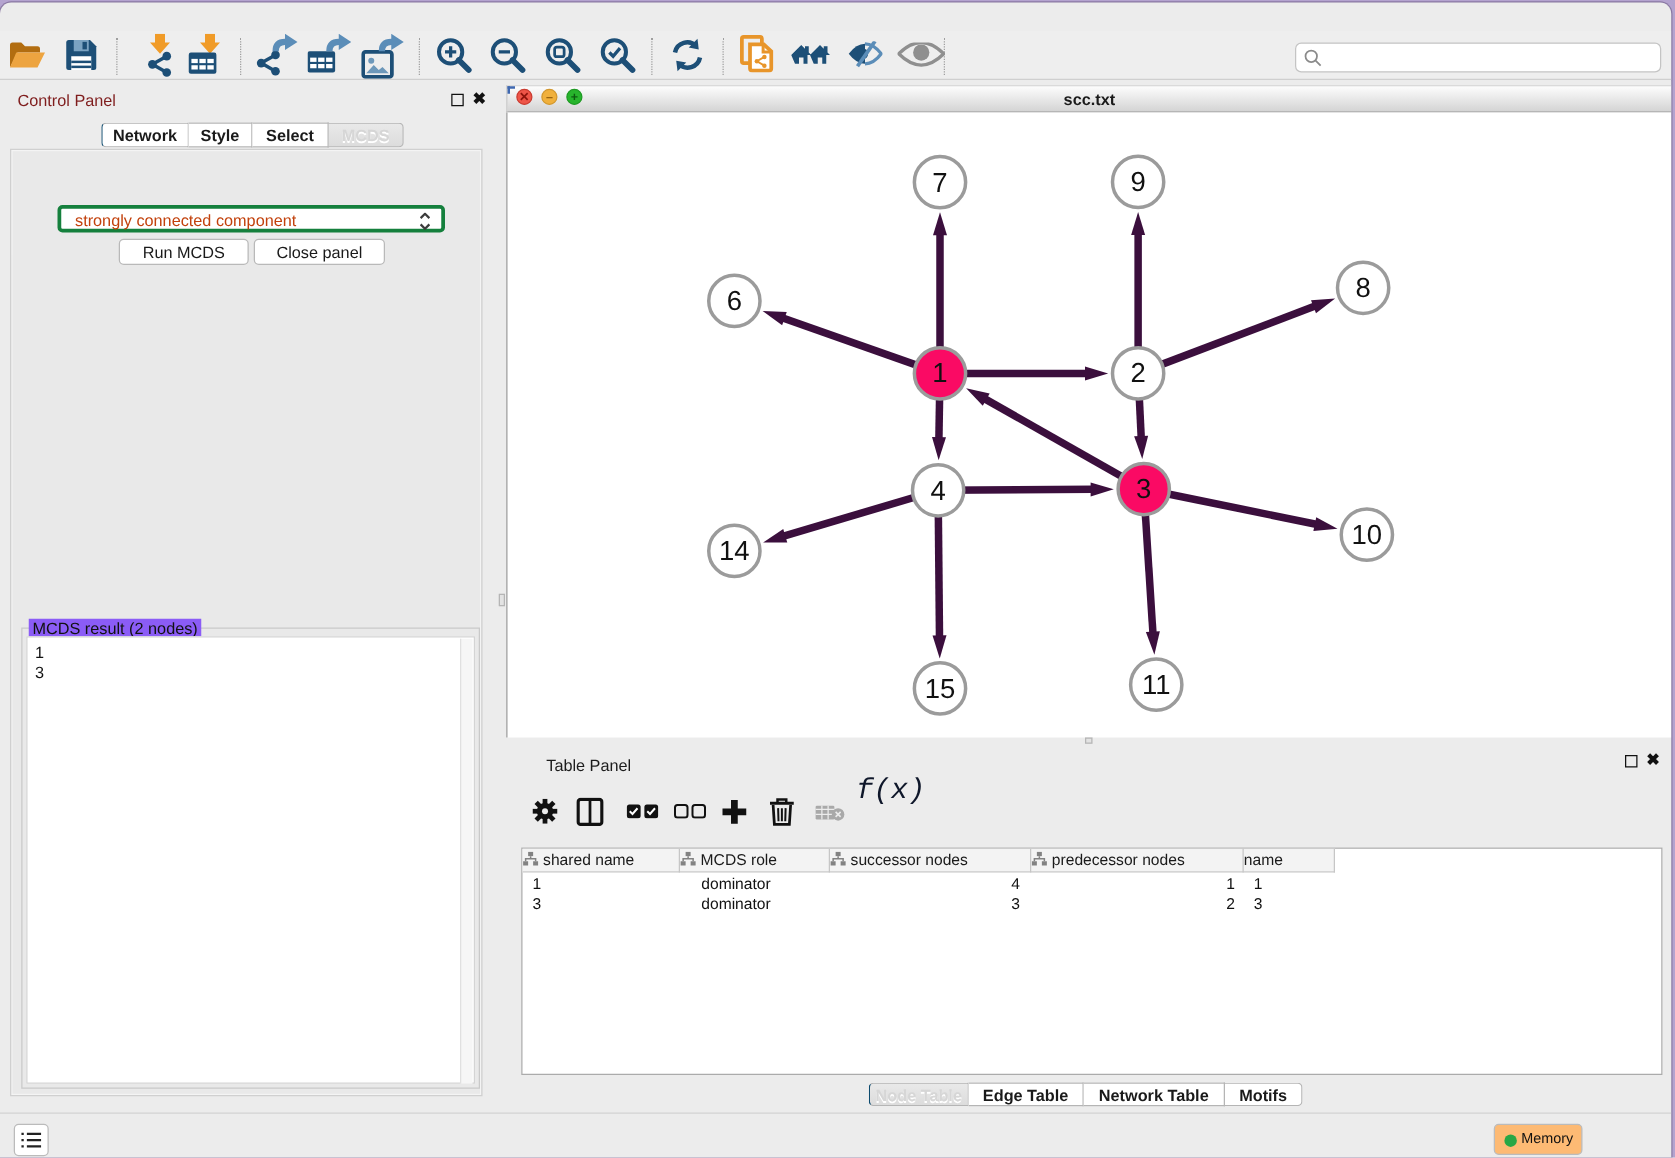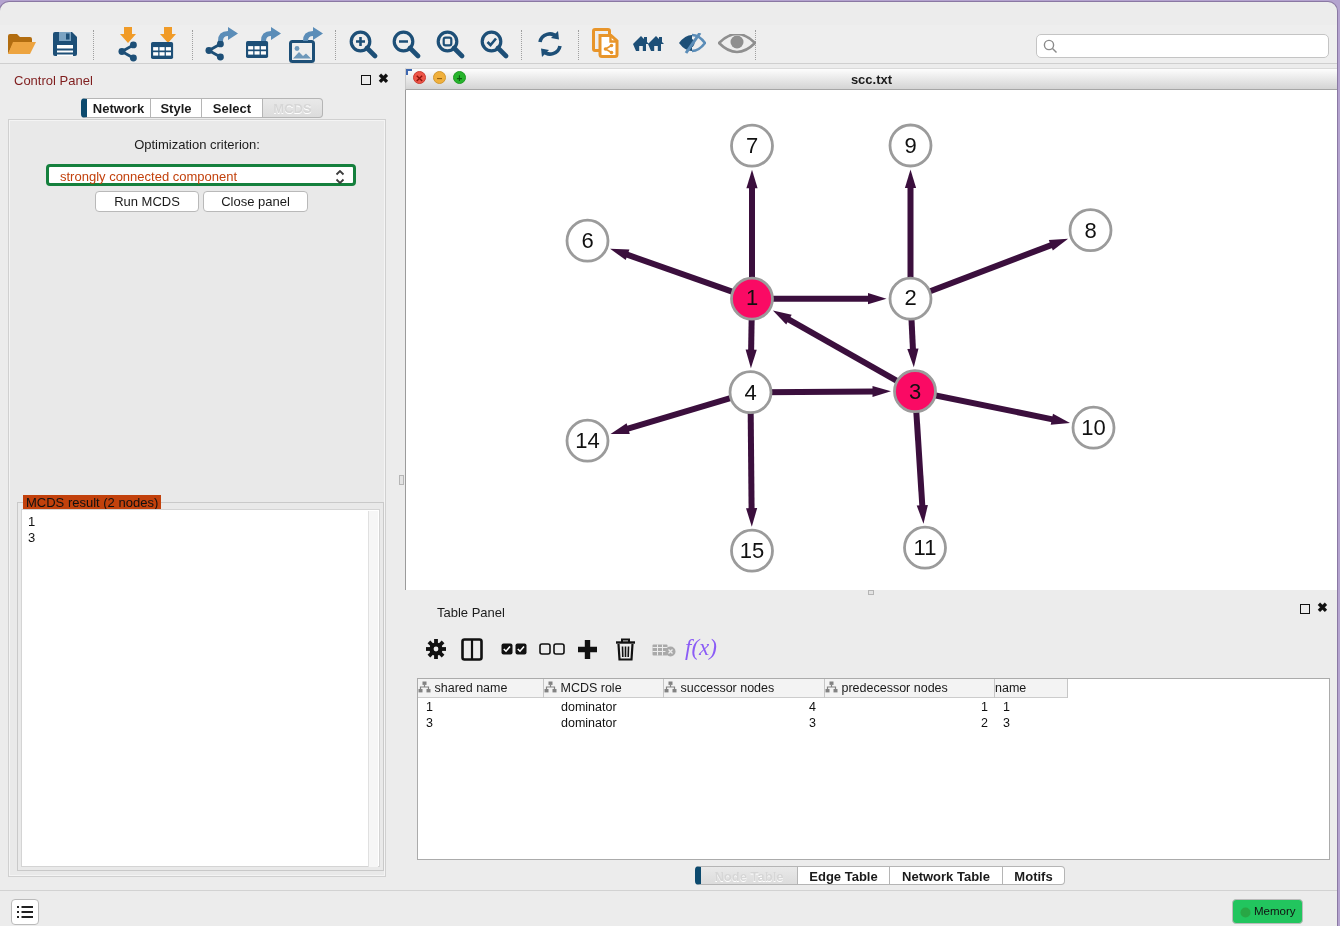--- a/index.html
+++ b/index.html
@@ -18,7 +18,7 @@
 .xbtn{position:absolute;top:6px;font-size:13px;font-weight:bold;color:#111}
 .tabrow{position:absolute;height:20px;display:flex}
 .tab{height:20px;border:1px solid #b5b5b5;border-left:none;background:#fff;font-size:13px;font-weight:bold;color:#1a1a1a;text-align:center;line-height:19px}
-.tab.first{border-left:6px solid #0c4a6e;border-radius:4px 0 0 4px}
+.tab.first{border-left:1px solid #0c4a6e;border-radius:4px 0 0 4px}
 .tab.last{border-radius:0 4px 4px 0}
 .tab.sel{background:linear-gradient(#e9e9e9,#dcdcdc);color:#d6d6d6;text-shadow:0 1px 0 #fff}
 #cppanel{position:absolute;left:8px;top:54px;width:378px;height:758px;border:1px solid #d0d0d0;box-shadow:inset 0 0 0 1px #f4f4f4;background:#e9e9e9}

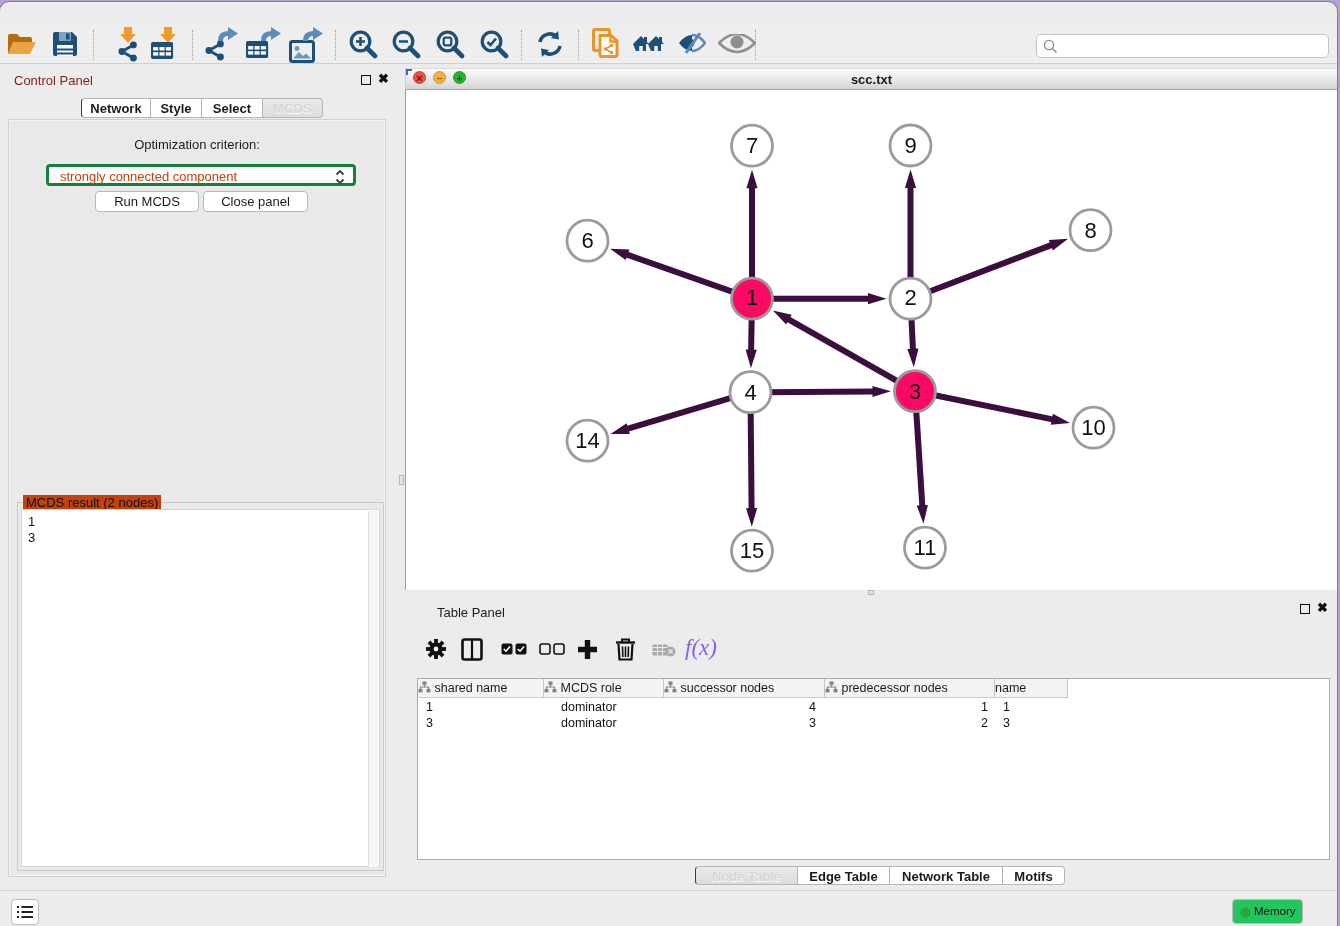--- a/index.html
+++ b/index.html
@@ -202,7 +202,6 @@
   <div class="tab sel last" style="width:60px">MCDS</div>
  </div>
  <div id="cppanel">
-  <div id="optlabel">Optimization criterion:</div>
   <div id="combo">strongly connected component
     <svg width="10" height="14" viewBox="0 0 10 14" style="position:absolute;right:8px;top:3px">
               <path d="M1.5 4.5 L5 1 L8.5 4.5 M1.5 9.5 L5 13 L8.5 9.5" fill="none" stroke="#3c3c3c" stroke-width="1.8"></path>

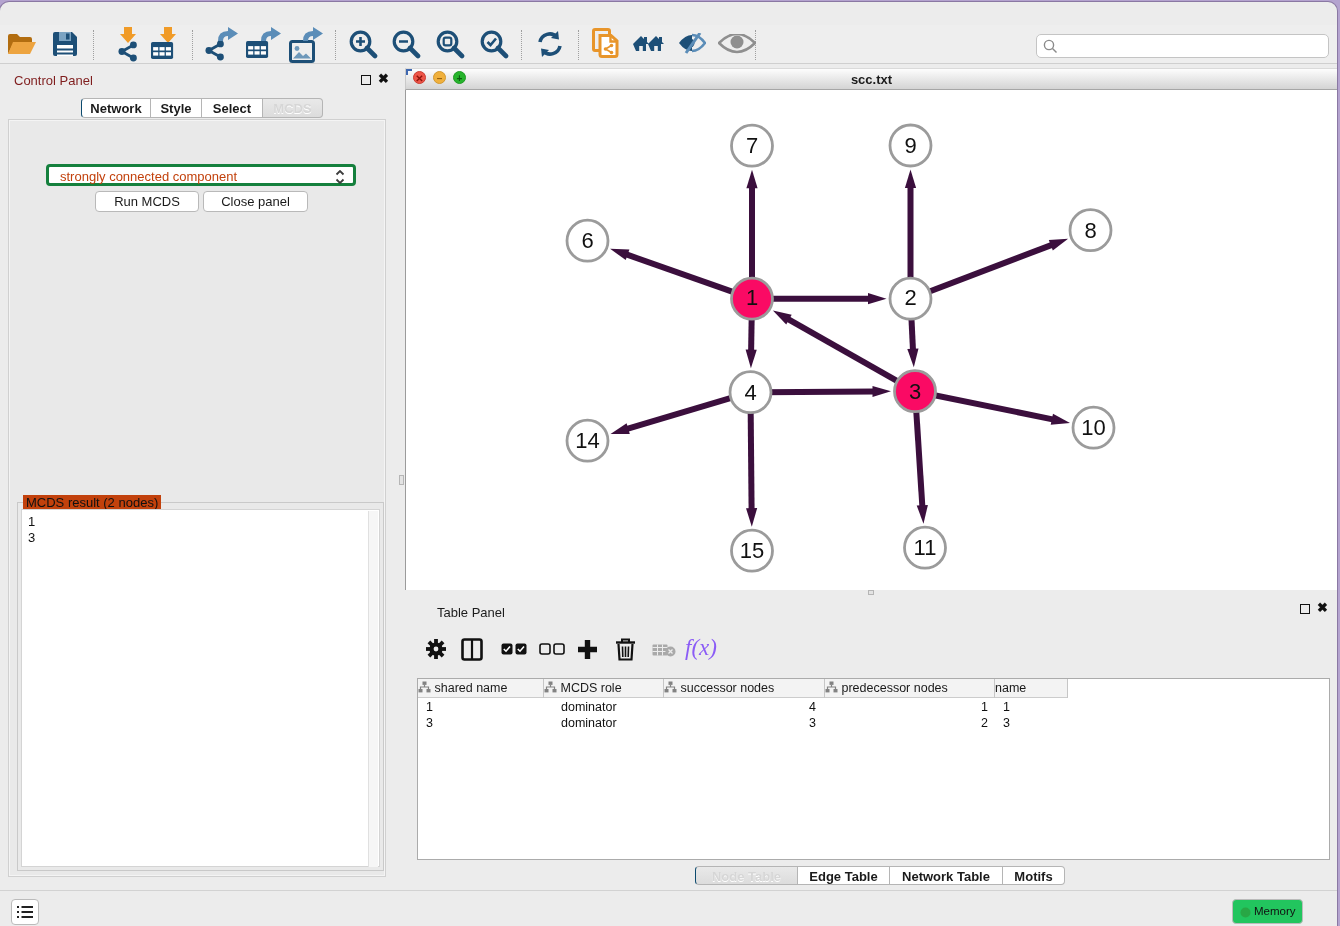--- a/index.html
+++ b/index.html
@@ -26,7 +26,7 @@
 #combo{position:absolute;left:37px;top:44px;width:310px;height:22px;background:#fff;border:3px solid #15803d;border-radius:4px;font-size:13px;color:#c2410c;line-height:20px;padding-left:11px}
 .btn{position:absolute;top:71px;height:21px;background:#fff;border:1px solid #b9b9b9;border-radius:4px;font-size:13px;color:#1a1a1a;text-align:center;line-height:19px}
 #grp{position:absolute;left:8px;top:382px;width:367px;height:369px;border:1px solid #c9c9c9}
-#grplab{position:absolute;left:5px;top:-8px;background:#c2410c;padding:0 3px;font-size:13px;color:#111}
+#grplab{position:absolute;left:5px;top:-8px;background:#8b5cf6;padding:0 3px;font-size:13px;color:#111}
 #grptext{position:absolute;left:3px;top:6px;width:359px;height:358px;background:#fff;border:1px solid #d4d4d4;font-size:13px;color:#111;padding:4px 0 0 6px;line-height:16px}
 #grpsb{position:absolute;right:1px;top:1px;width:10px;height:356px;background:#f6f6f6;border-left:1px solid #e0e0e0}
 

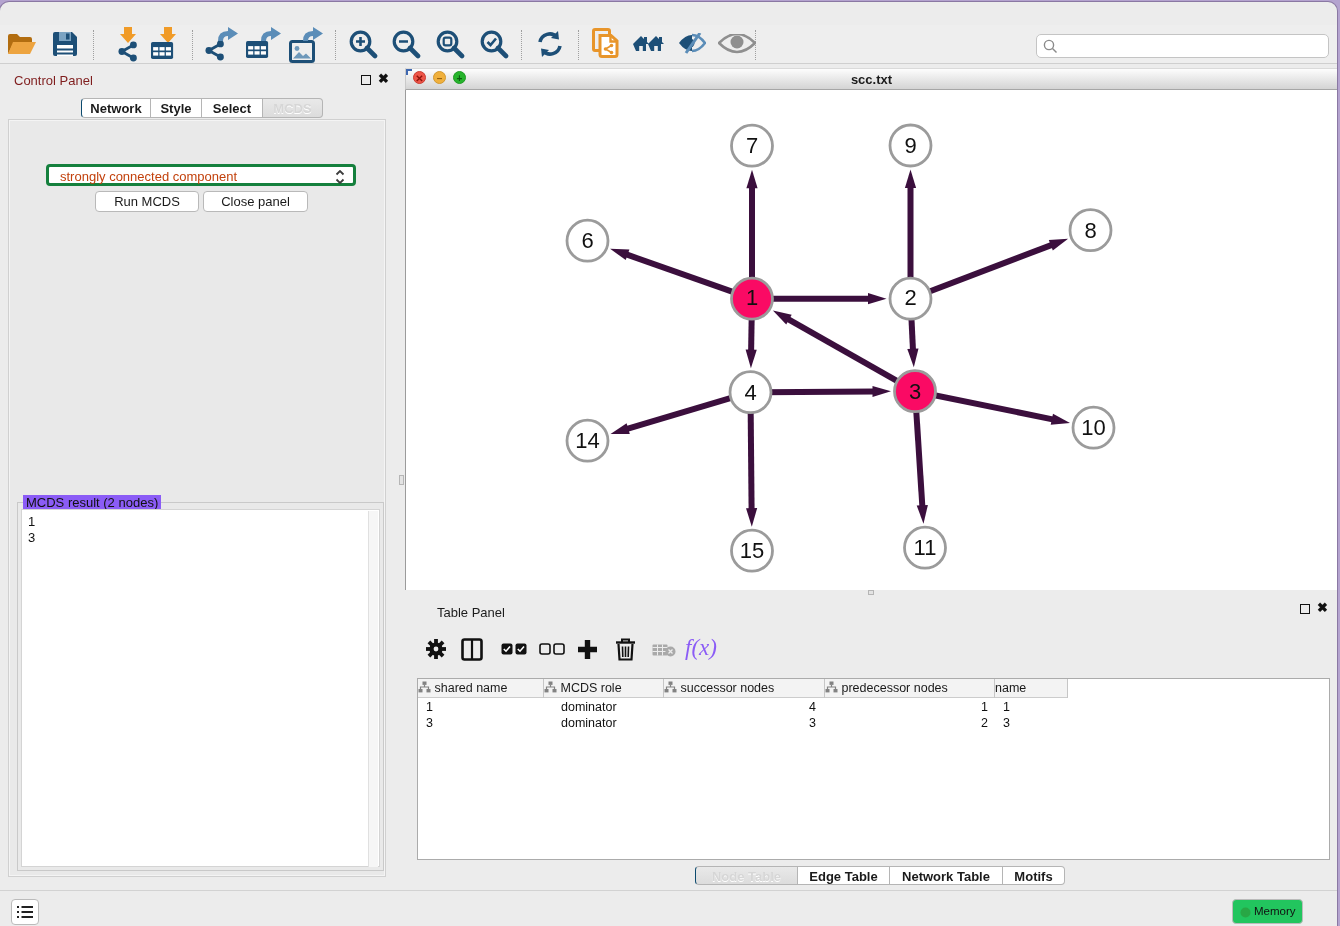--- a/index.html
+++ b/index.html
@@ -331,7 +331,7 @@
           <circle cx="18.5" cy="7.5" r="5" fill="#a9a9a9"></circle>
           <path d="M16.5 5.5 L20.5 9.5 M20.5 5.5 L16.5 9.5" stroke="#ececec" stroke-width="1.3"></path>
         </svg>
-        <div class="ti" style="left:280px;top:38px;font-family:Liberation Serif, serif;font-style:italic;font-size:23px;color:#8b5cf6">f(x)</div>
+        <div class="ti" style="left:280px;top:22px;font-family:Liberation Mono, monospace;font-style:italic;font-size:23px;color:#0f172a">f(x)</div>
  <div id="tbl">
   <div id="thead">
             <div class="th" style="left:0;width:126px"><svg width="13" height="12" viewBox="0 0 13 12" style="vertical-align:-1px">

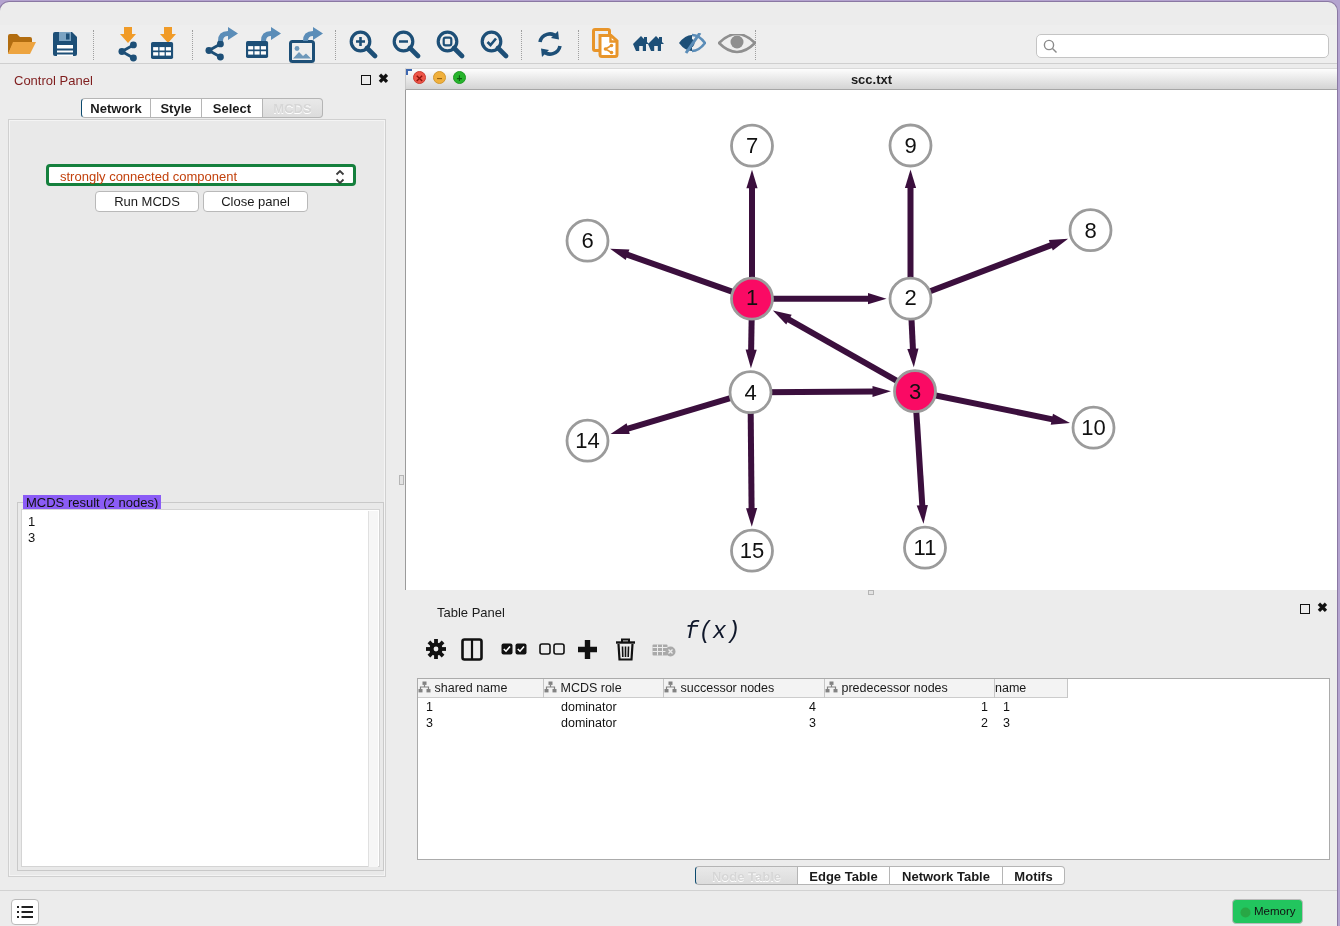--- a/index.html
+++ b/index.html
@@ -372,7 +372,7 @@
 <div class="trow" style="left:585px;top:36px">3</div>
  </div>
  <div class="tabrow2" style="left:290px;top:269px">
-<div class="tab first sel" style="width:103px;height:19px">Node Table</div>
+<div class="tab first sel" style="width:80px;height:19px">Node Table</div>
 <div class="tab" style="width:92px;height:19px">Edge Table</div>
 <div class="tab" style="width:113px;height:19px">Network Table</div>
 <div class="tab last" style="width:62px;height:19px">Motifs</div>

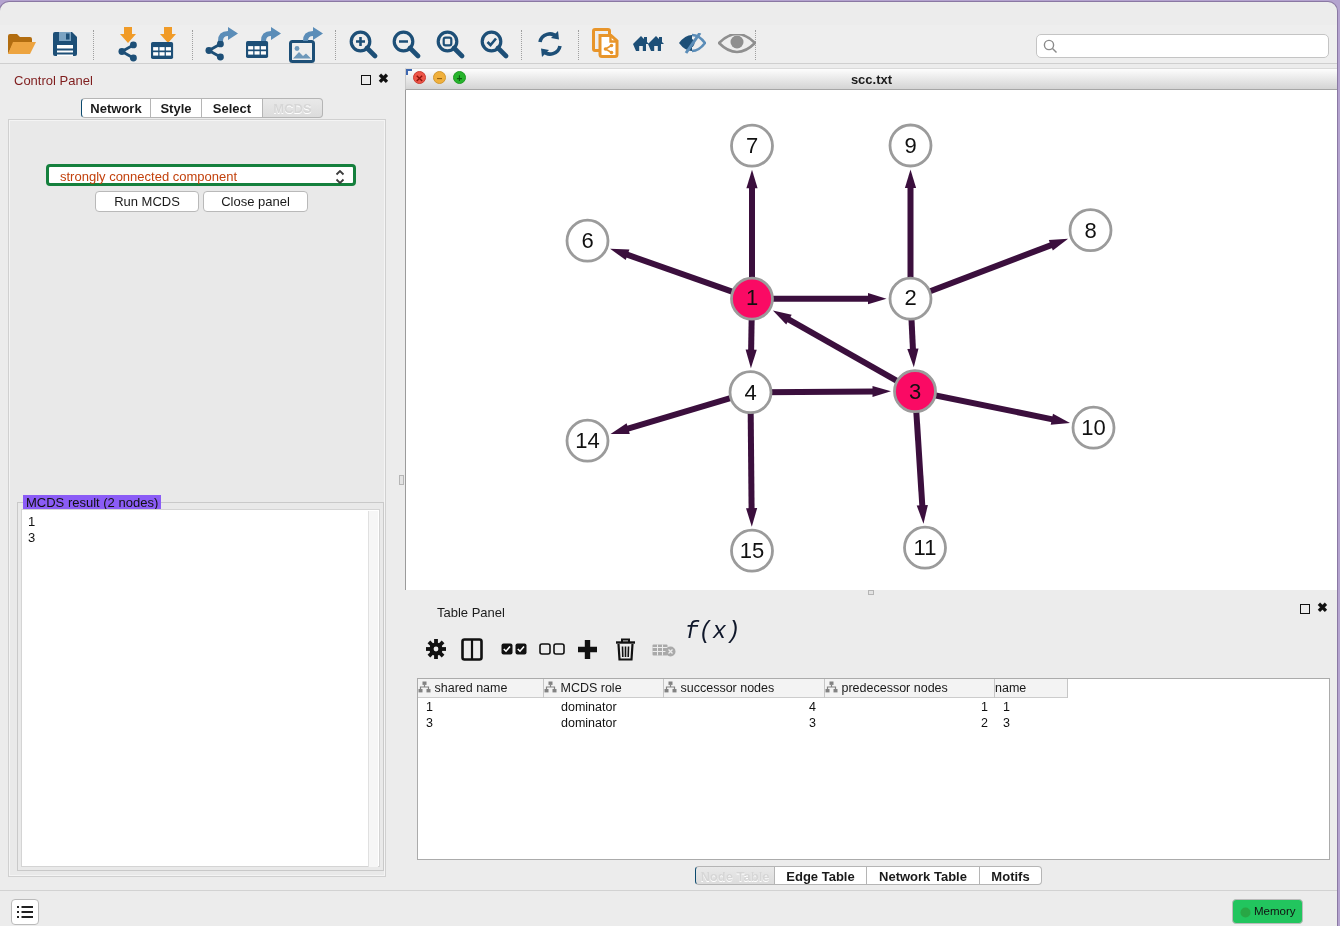--- a/index.html
+++ b/index.html
@@ -48,7 +48,7 @@
 .ti{position:absolute}
 #status{position:absolute;left:0;top:888px;width:100%;height:36px;background:#ececec;border-top:1px solid #d2d2d2}
 #listbtn{position:absolute;left:11px;top:8px;width:28px;height:26px;background:#fff;border:1px solid #bbb;border-radius:4px}
-#membtn{position:absolute;left:1232px;top:8px;width:71px;height:25px;background:#22c55e;border:1px solid #bbb;border-radius:4px;font-size:11.5px;color:#111;line-height:23px;padding-left:21px}
+#membtn{position:absolute;left:1195px;top:8px;width:71px;height:25px;background:#fdba74;border:1px solid #bbb;border-radius:4px;font-size:11.5px;color:#111;line-height:23px;padding-left:21px}
 </style></head><body>
 <div id="win">
 <div id="toolbar">

